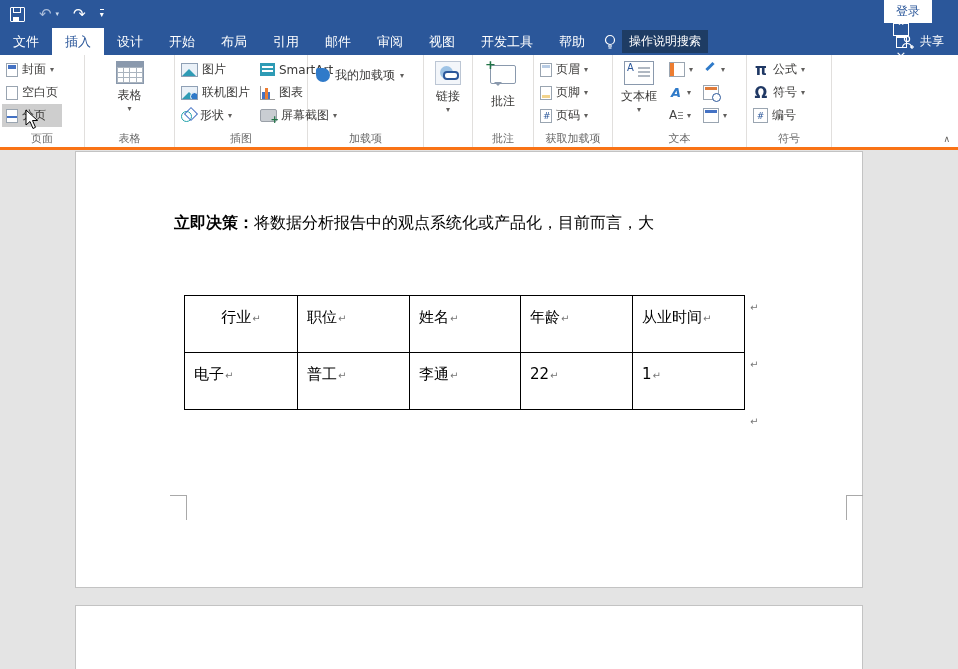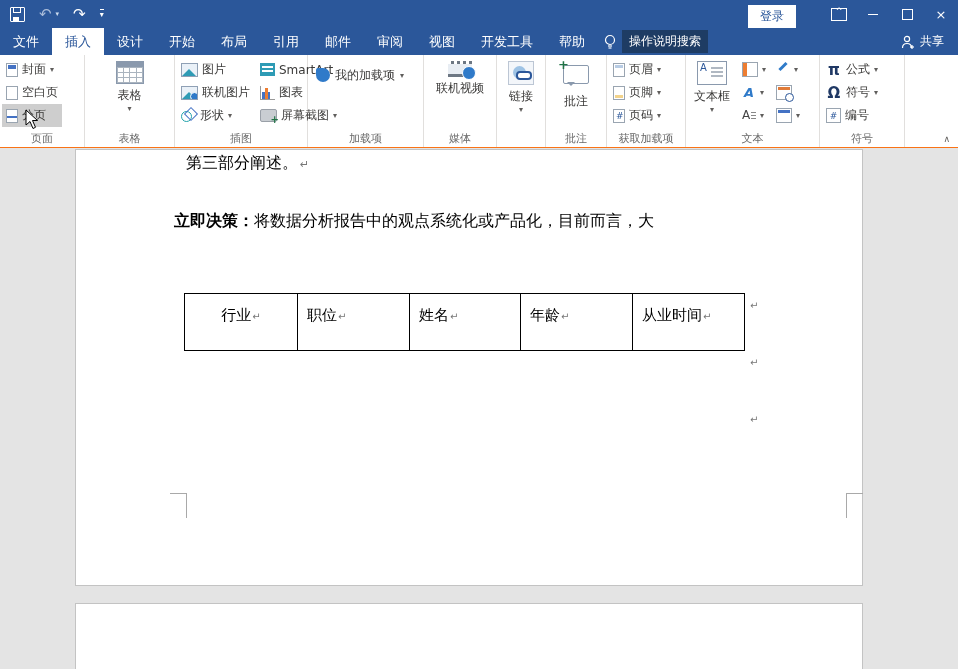--- a/index.html
+++ b/index.html
@@ -17,7 +17,7 @@
   .tinyarrow{font-size:7px;color:#cfdcef;margin-left:-10px;}
   .qat-custom{font-size:8px;border-top:1.5px solid #fff;padding-top:1px;line-height:1;}
   .title-center{position:absolute;left:0;right:0;text-align:center;font-size:13px;pointer-events:none;}
-  .tb-right{margin-left:auto;display:flex;align-items:flex-end;height:100%;}
+  .tb-right{margin-left:auto;display:flex;align-items:flex-start;height:100%;flex-direction:column;}
   .signin{background:#fff;color:#2b579a;font-size:12px;padding:3px 12px;margin-right:26px;cursor:pointer;}
   .winbtn{width:34px;height:100%;display:flex;align-items:center;justify-content:center;font-size:13px;}
   .ribopt{width:14px;height:11px;border:1px solid #fff;display:flex;align-items:flex-start;justify-content:center;font-size:8px;line-height:6px;}

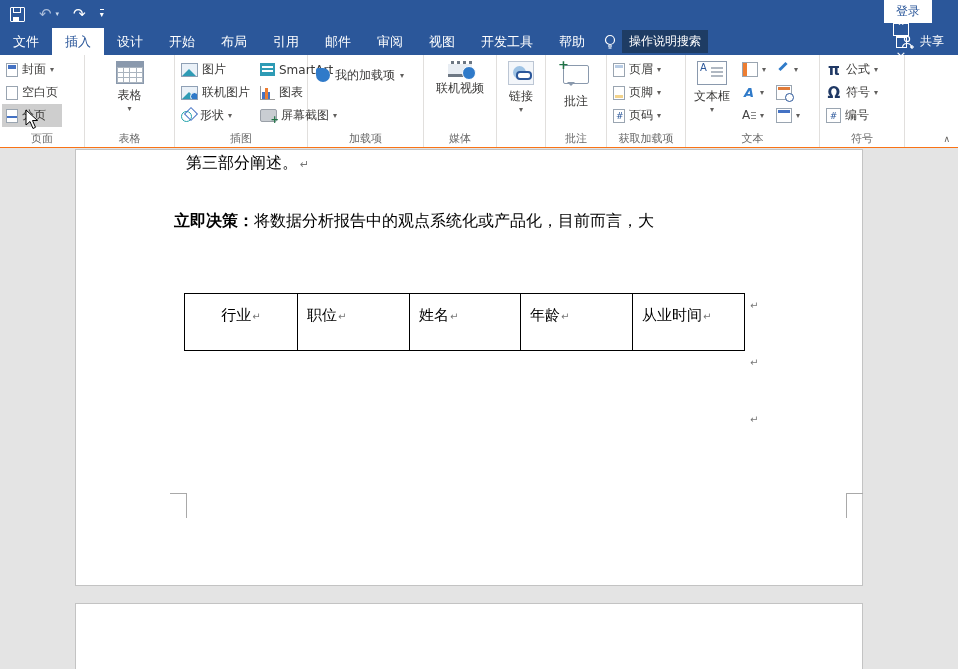--- a/index.html
+++ b/index.html
@@ -34,7 +34,7 @@
   .share{margin-left:auto;display:flex;align-items:center;gap:5px;padding-right:14px;font-size:12px;}
 
   
-  .ribbon{height:92px;background:#fff;border-bottom:1px solid #f97316;display:flex;position:relative;}
+  .ribbon{height:92px;background:#fff;border-bottom:3px solid #f97316;display:flex;position:relative;}
   .group{position:relative;border-right:1px solid #e1dfdd;box-sizing:border-box;padding:3px 2px 15px 2px;}
   .glabel{position:absolute;bottom:1px;left:0;right:0;text-align:center;font-size:11px;color:#696969;white-space:nowrap;}
   .sbtn{display:flex;align-items:center;gap:4px;height:23px;padding:0 4px;font-size:12px;color:#3b3a39;cursor:pointer;white-space:nowrap;}

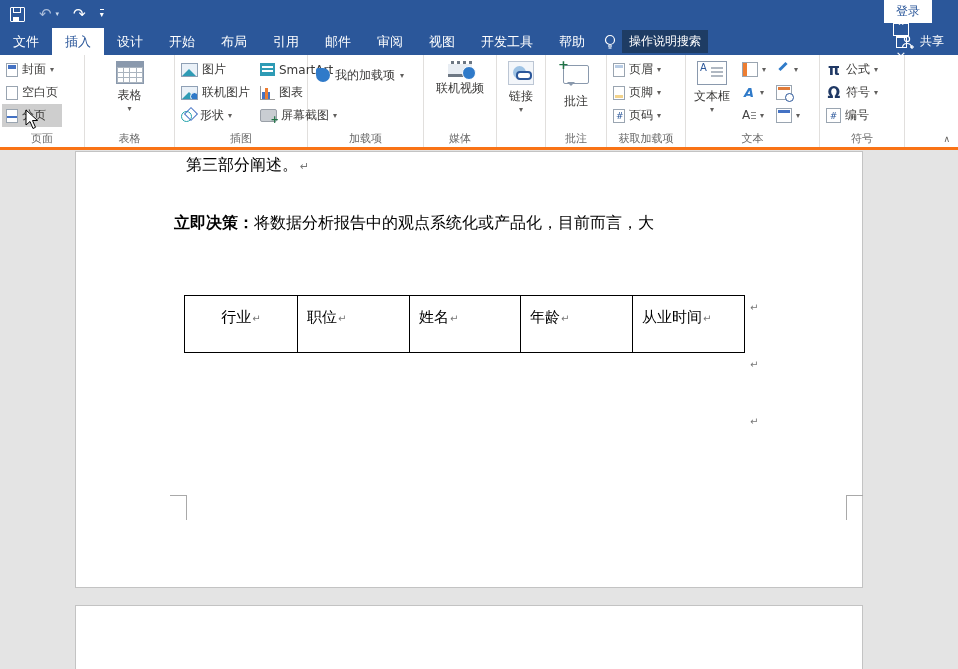--- a/index.html
+++ b/index.html
@@ -255,13 +255,6 @@
       <div class="glabel">加载项</div>
     </div>
 
-    <div class="group" style="width:73px;">
-      <div class="bbtn">
-        <span class="film"></span>
-        <span class="lbl">联机视频</span>
-      </div>
-      <div class="glabel">媒体</div>
-    </div>
 
     <div class="group" style="width:49px;">
       <div class="bbtn">

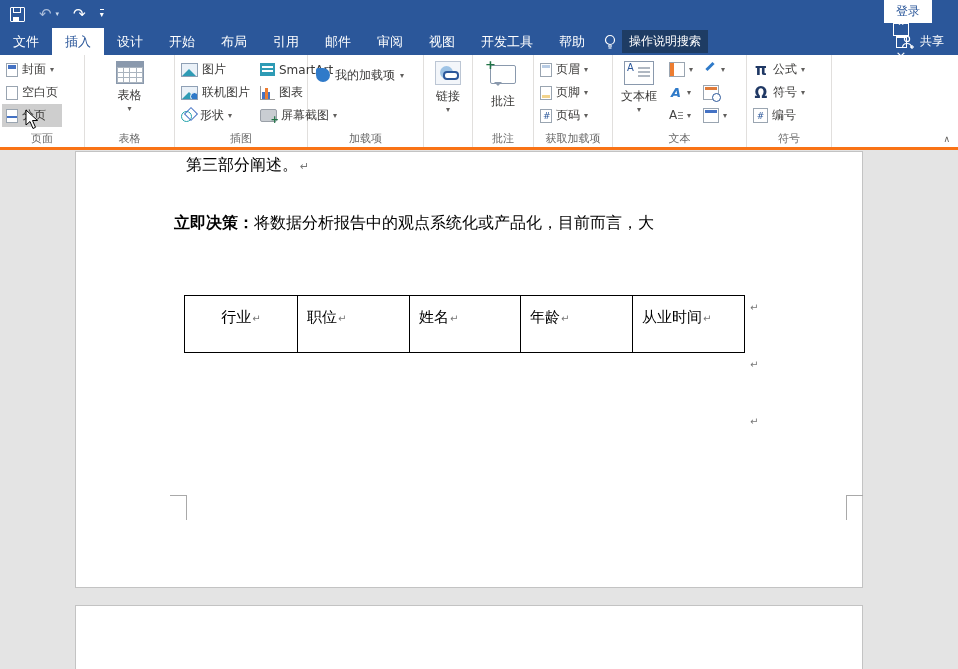--- a/index.html
+++ b/index.html
@@ -355,9 +355,6 @@
   <div class="docarea">
 
     <div class="page page1">
-      <div class="dtext" style="left:110px;top:3px;">
-        <span>第三部分阐述。</span><span class="pmark">↵</span>
-      </div>
       <div class="dtext" style="left:98px;top:61px;">
         <b>立即决策：</b><span>将数据分析报告中的观点系统化或产品化，目前而言，大</span>
       </div>

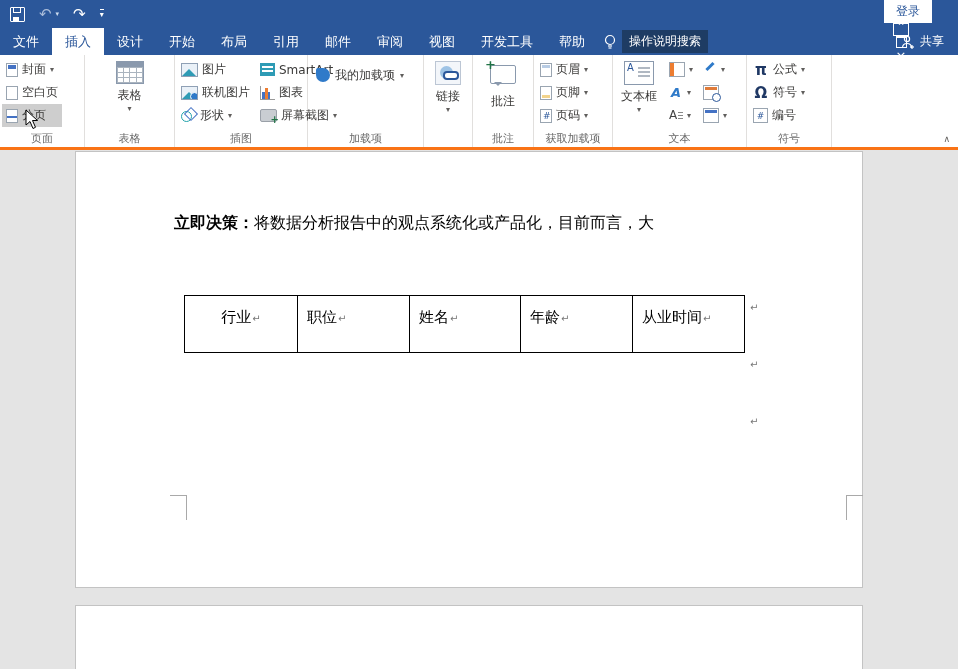--- a/index.html
+++ b/index.html
@@ -368,6 +368,13 @@
           <td style="width:102px;"><span>年龄</span><span class="cellmark">↵</span></td>
           <td style="width:102px;"><span>从业时间</span><span class="cellmark">↵</span></td>
         </tr>
+        <tr>
+          <td><span>电子</span><span class="cellmark">↵</span></td>
+          <td><span>普工</span><span class="cellmark">↵</span></td>
+          <td><span>李通</span><span class="cellmark">↵</span></td>
+          <td><span>22</span><span class="cellmark">↵</span></td>
+          <td><span>1</span><span class="cellmark">↵</span></td>
+        </tr>
       </tbody>
         </table>
 

